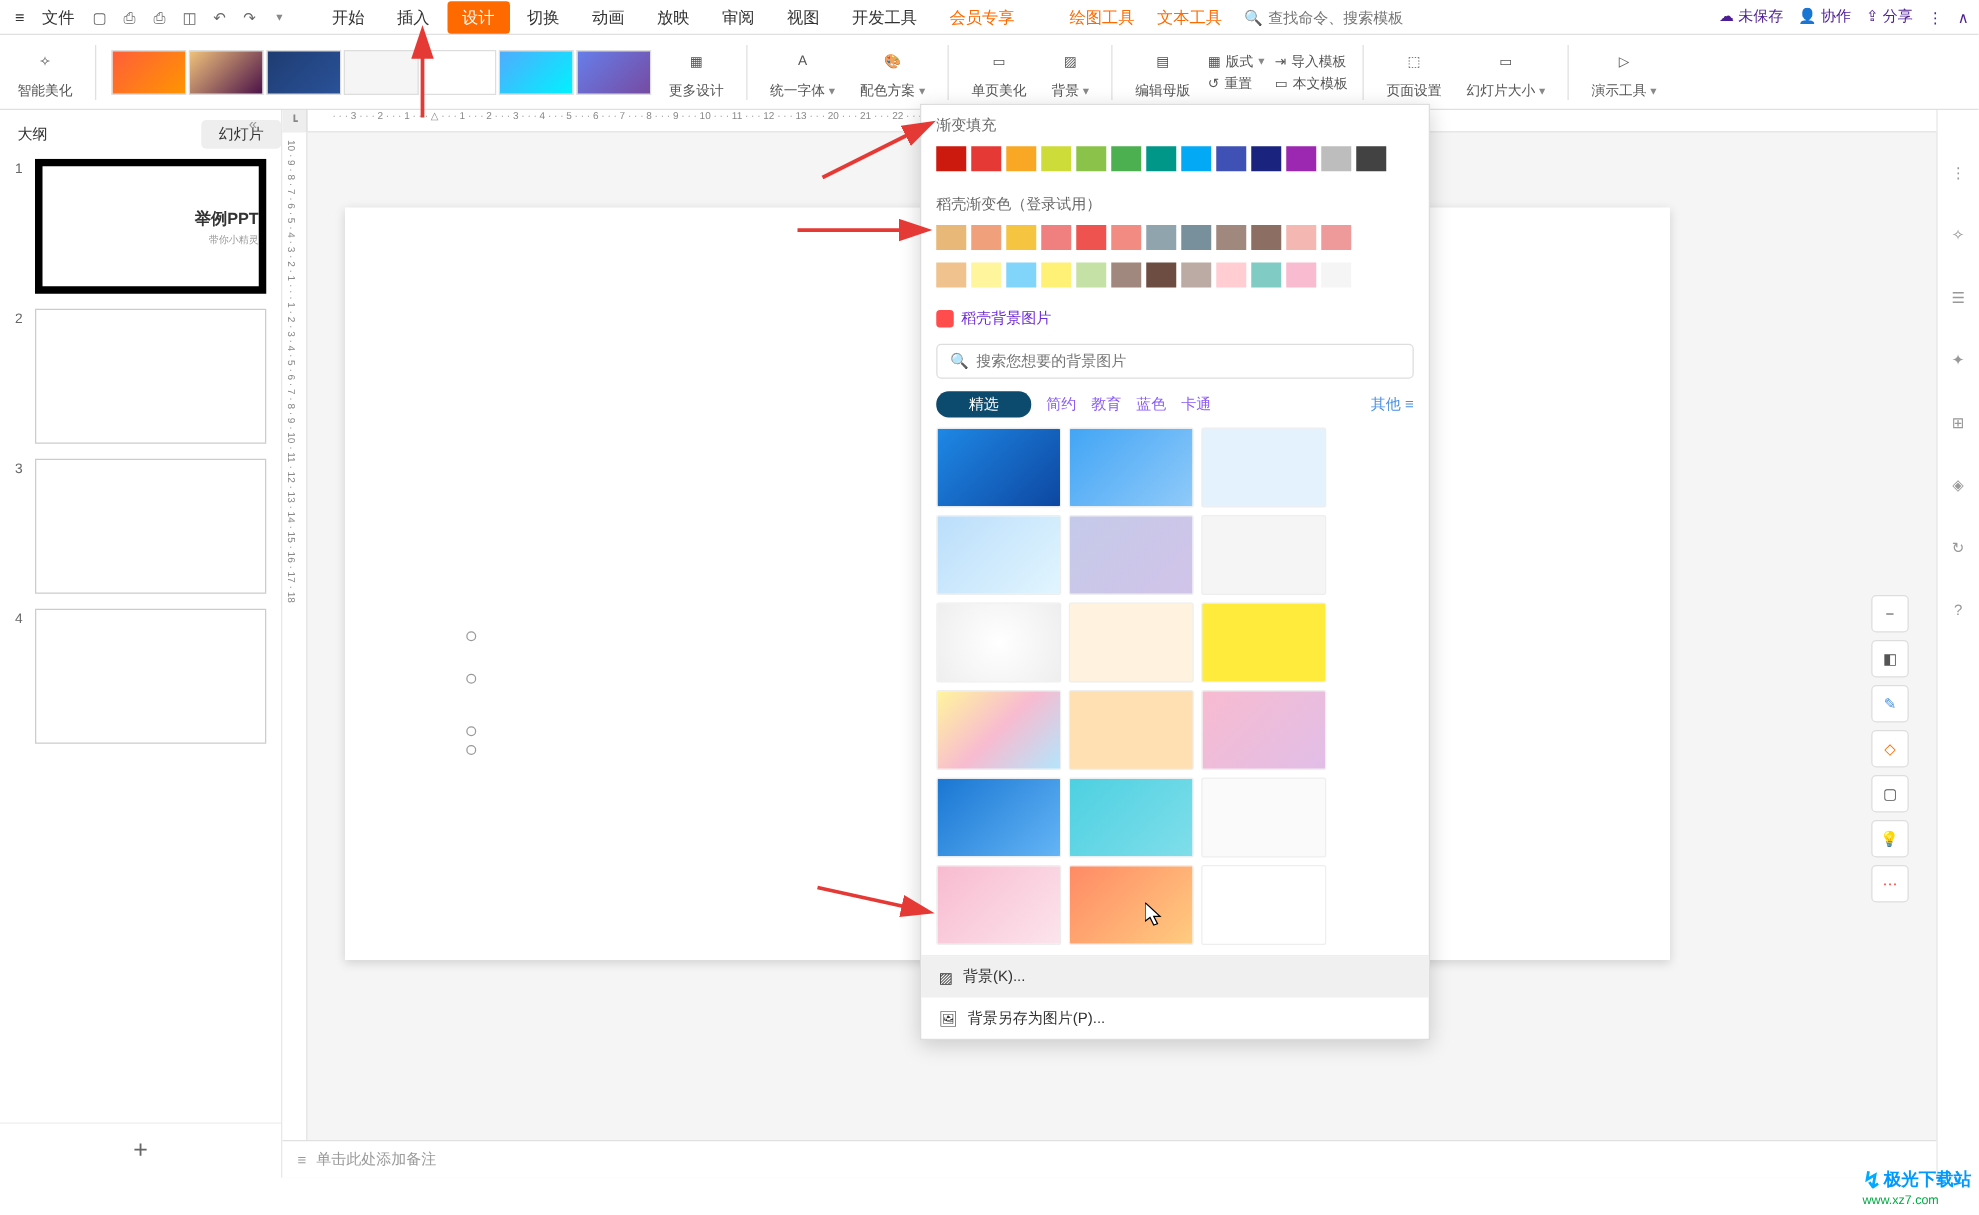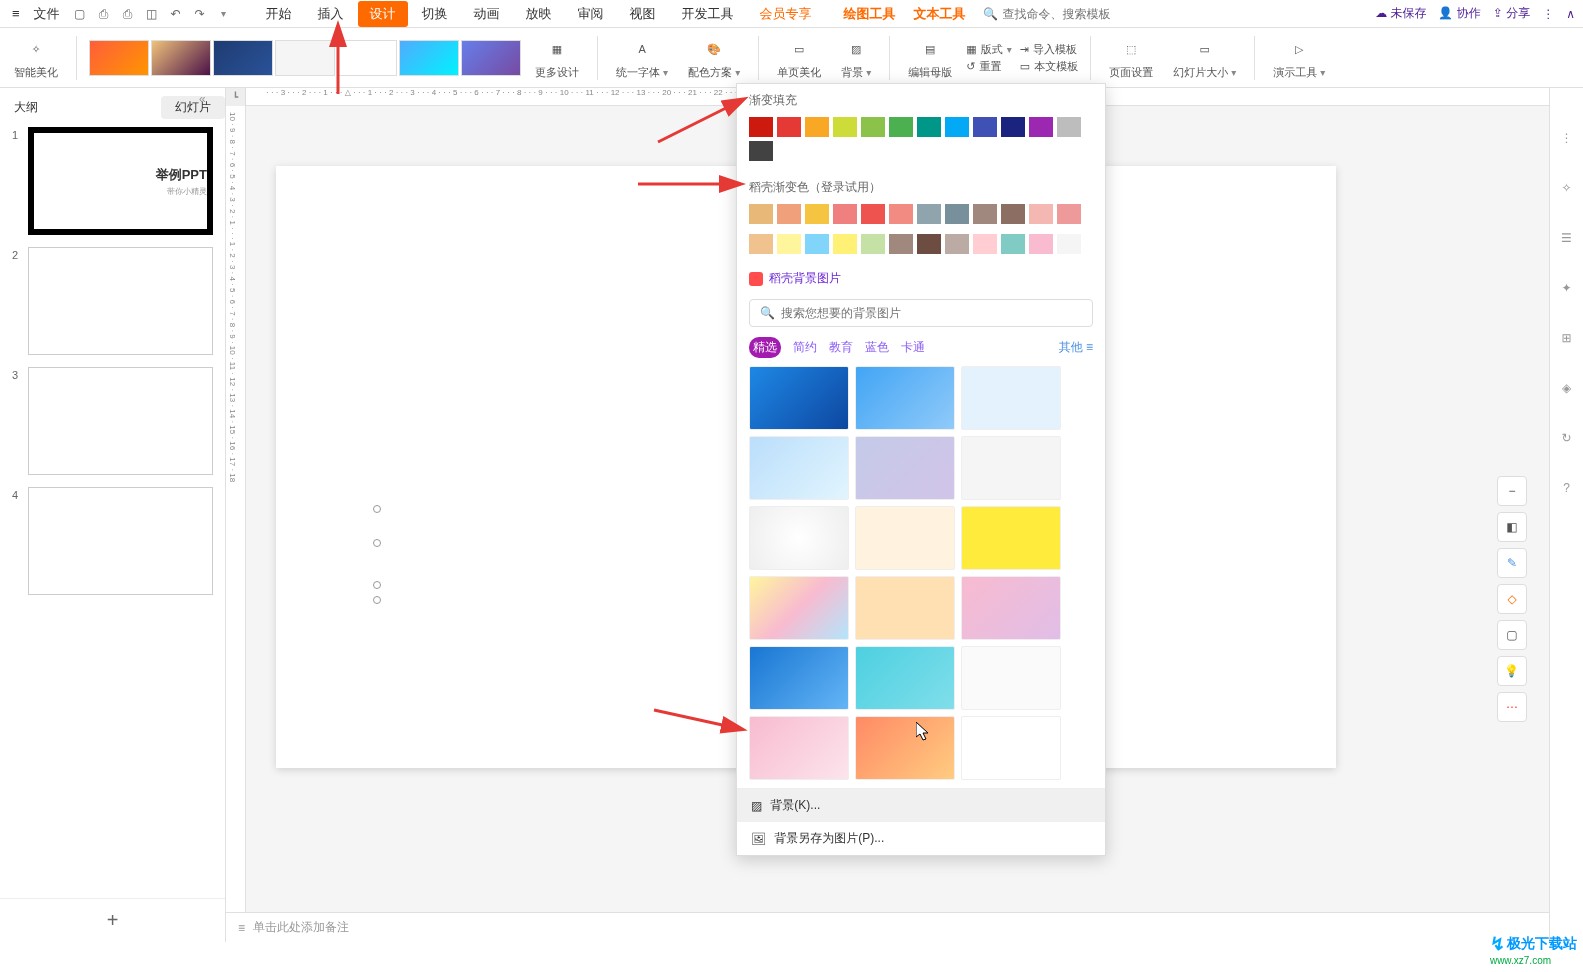--- a/index.html
+++ b/index.html
@@ -12,7 +12,7 @@
 .tabs{display:flex;gap:2px;margin-left:16px;}
 .tab{padding:4px 12px;font-size:13px;cursor:pointer;border-radius:3px;}
 .tab.active{background:#ff6a00;color:#fff;}
-.tool-tabs{display:flex;gap:18px;margin-left:16px;font-weight:bold;}
+.tool-tabs{display:flex;gap:18px;margin-left:28px;}
 .tool-tab{font-size:13px;color:#ff6a00;}
 .tool-tab.text{color:#ff6a00;}
 .search-box{margin-left:14px;display:flex;align-items:center;color:#999;gap:4px;}

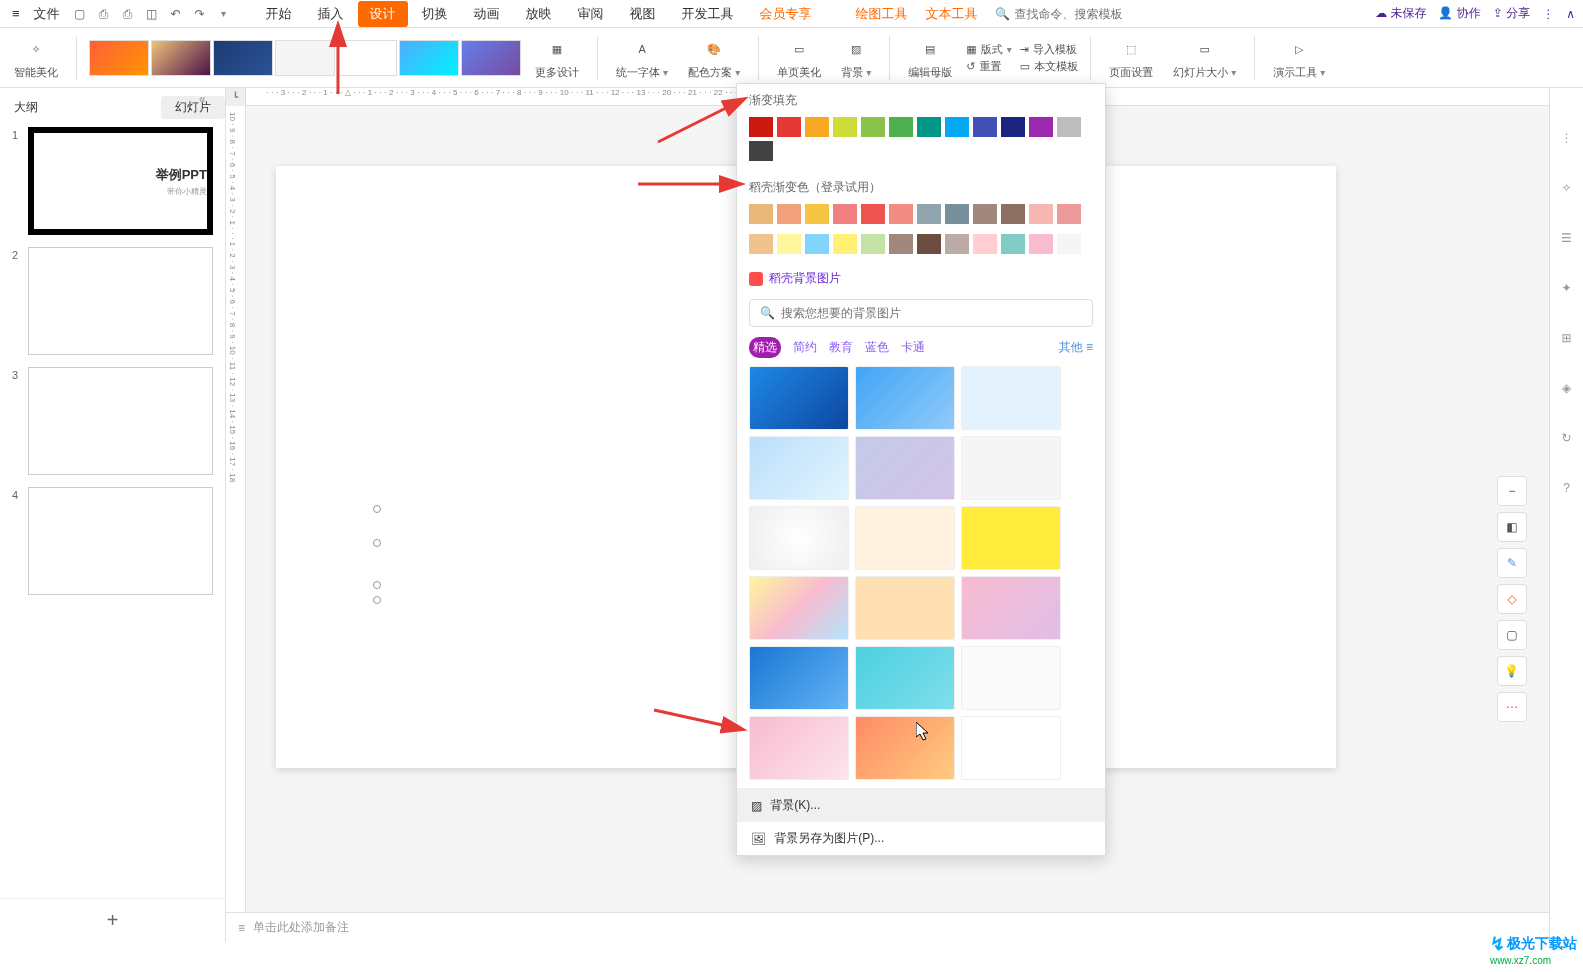--- a/index.html
+++ b/index.html
@@ -59,7 +59,7 @@
 .float-btn{width:30px;height:30px;background:#fff;border:1px solid #ddd;border-radius:4px;display:flex;align-items:center;justify-content:center;color:#555;cursor:pointer;}
 .collapse-btn{position:absolute;top:4px;right:10px;width:16px;height:16px;color:#999;}
 
-.bg-dropdown{position:absolute;left:736px;top:83px;width:370px;background:#fff;border:1px solid #ddd;box-shadow:0 4px 16px rgba(0,0,0,0.18);z-index:100;}
+.bg-dropdown{position:absolute;left:736px;top:83px;width:408px;background:#fff;border:1px solid #ddd;box-shadow:0 4px 16px rgba(0,0,0,0.18);z-index:100;}
 .bg-section-title{padding:8px 12px;font-size:12px;color:#666;}
 .color-grid{display:flex;flex-wrap:wrap;gap:4px;padding:0 12px 10px;}
 .color-sw{width:24px;height:20px;cursor:pointer;}

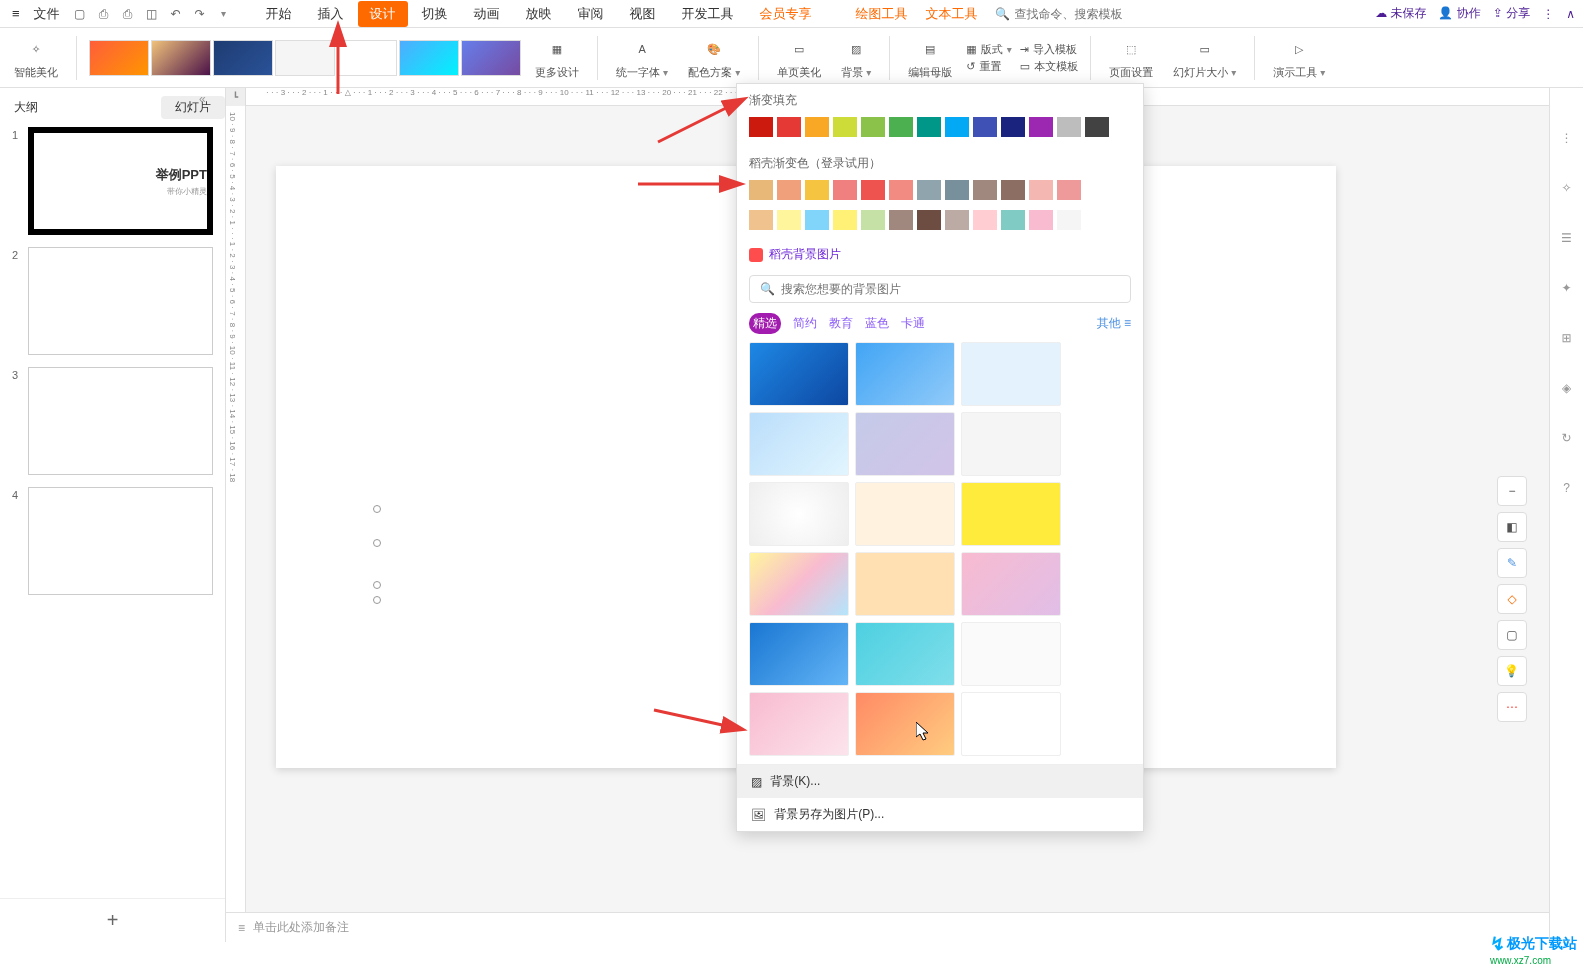--- a/index.html
+++ b/index.html
@@ -69,7 +69,7 @@
 .bg-search input{border:none;outline:none;font-size:12px;flex:1;}
 .cat-row{display:flex;gap:12px;padding:4px 12px 8px;align-items:center;font-size:12px;}
 .cat-row .cat{cursor:pointer;color:#8b5cf6;}
-.cat-row .cat.active{background:#a21caf;color:#fff;padding:2px 4px;border-radius:10px;}
+.cat-row .cat.active{background:#0c4a6e;color:#fff;padding:2px 26px;border-radius:10px;}
 .cat-row .other{margin-left:auto;color:#4a90e2;}
 .bg-thumb-grid{display:flex;flex-wrap:wrap;gap:6px;padding:0 12px 8px;}
 .bg-thumb{width:100px;height:64px;border:1px solid #eee;border-radius:2px;}

